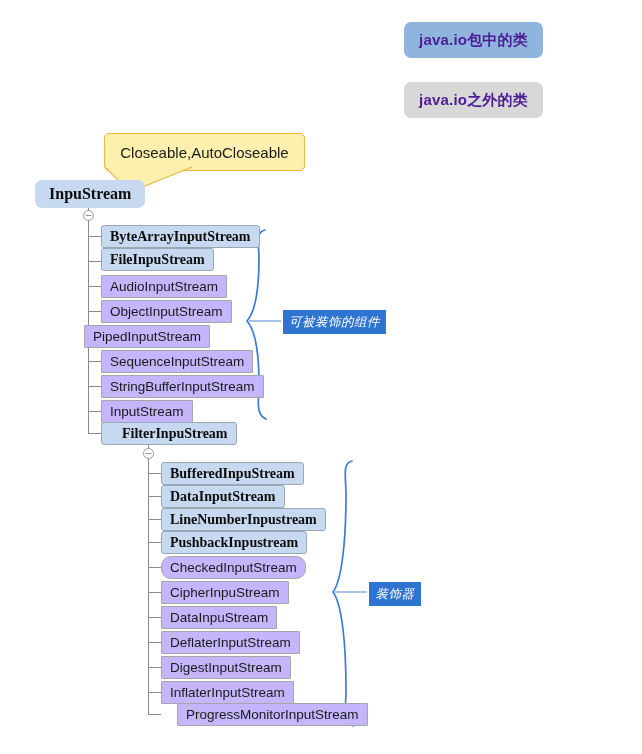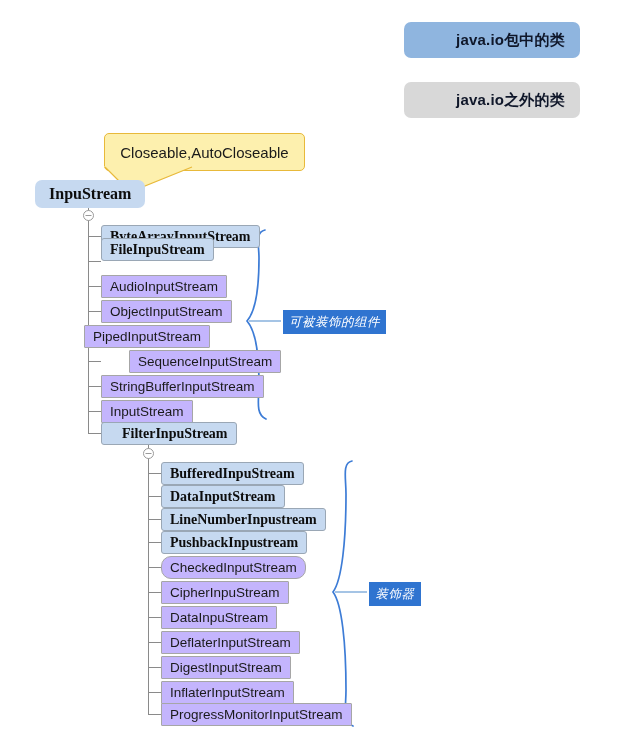--- a/index.html
+++ b/index.html
@@ -22,13 +22,12 @@
     border-radius: 7px;
     font-weight: bold;
     font-size: 15px;
-    color: #0f172a;
+    color: #4c1d95;
     display: flex;
     align-items: center;
     justify-content: center;
     letter-spacing: 0.2px;
     white-space: nowrap;
-    padding-left: 37px;
   }
   #legend-in-pkg {
     left: 404px; top: 22px;

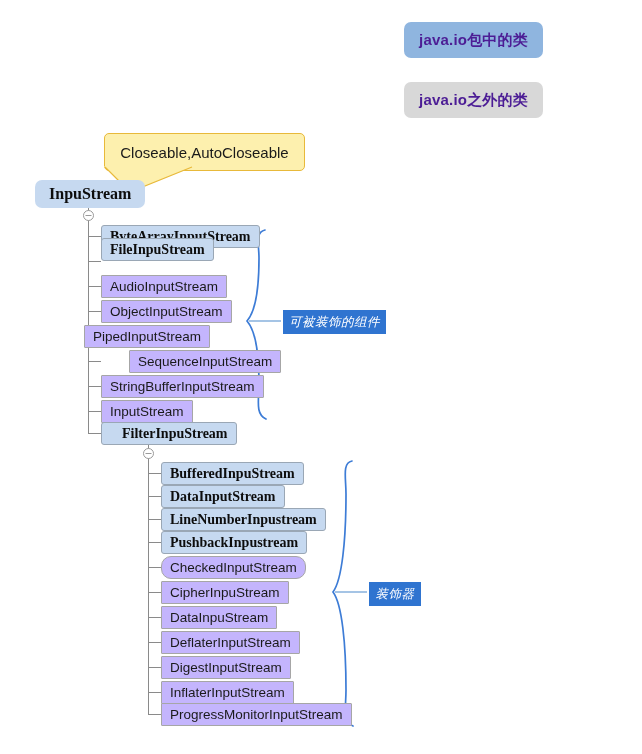--- a/index.html
+++ b/index.html
@@ -217,7 +217,7 @@
 
 <div id="group1-nodes">
     <div class="node blue" style="left: 101px; top: 225px;">ByteArrayInputStream</div>
-    <div class="node blue" style="left: 101px; top: 238px;">FileInpuStream</div>
+    <div class="node blue" style="left: 101px; top: 248px;">FileInpuStream</div>
     <div class="node grey" style="left: 101px; top: 275px;">AudioInputStream</div>
     <div class="node grey" style="left: 101px; top: 300px;">ObjectInputStream</div>
     <div class="node grey" style="left: 84px; top: 325px;">PipedInputStream</div>

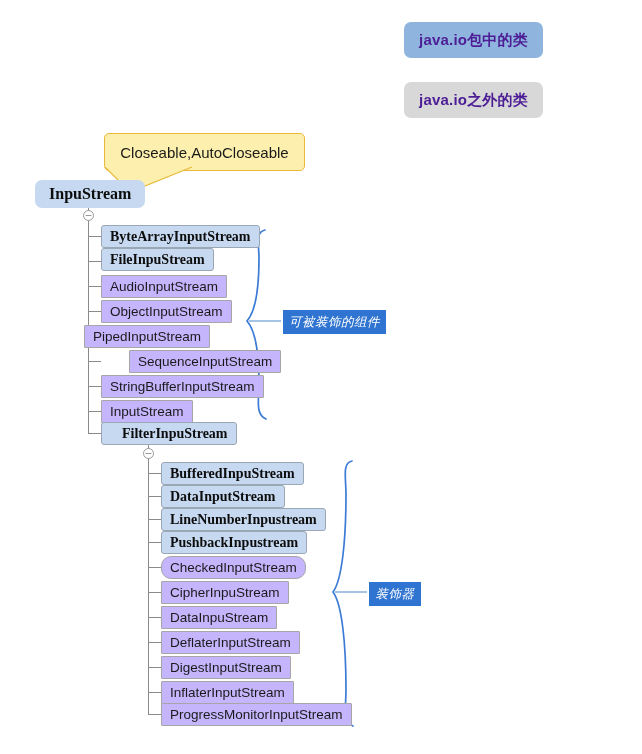--- a/index.html
+++ b/index.html
@@ -221,7 +221,7 @@
     <div class="node grey" style="left: 101px; top: 275px;">AudioInputStream</div>
     <div class="node grey" style="left: 101px; top: 300px;">ObjectInputStream</div>
     <div class="node grey" style="left: 84px; top: 325px;">PipedInputStream</div>
-    <div class="node grey" style="left: 101px; top: 350px; margin-left: 28px;">SequenceInputStream</div>
+    <div class="node grey" style="left: 101px; top: 350px;">SequenceInputStream</div>
     <div class="node grey" style="left: 101px; top: 375px;">StringBufferInputStream</div>
     <div class="node grey" style="left: 101px; top: 400px;">InputStream</div>
     <div class="node blue" style="left: 101px; top: 422px; padding-left: 20px;">FilterInpuStream</div>

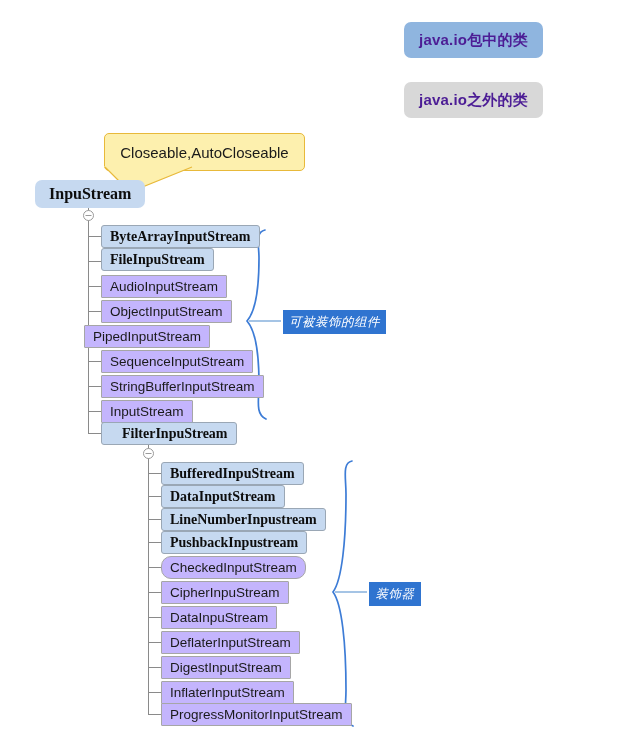--- a/index.html
+++ b/index.html
@@ -238,7 +238,7 @@
     <div class="node grey" style="left: 161px; top: 631px;">DeflaterInputStream</div>
     <div class="node grey" style="left: 161px; top: 656px;">DigestInputStream</div>
     <div class="node grey" style="left: 161px; top: 681px;">InflaterInputStream</div>
-    <div class="node grey" style="left: 161px; top: 703px;">ProgressMonitorInputStream</div>
+    <div class="node grey" style="left: 177px; top: 703px;">ProgressMonitorInputStream</div>
   </div>
 
 <div class="brace-label" id="brace-label-1">可被装饰的组件</div>

